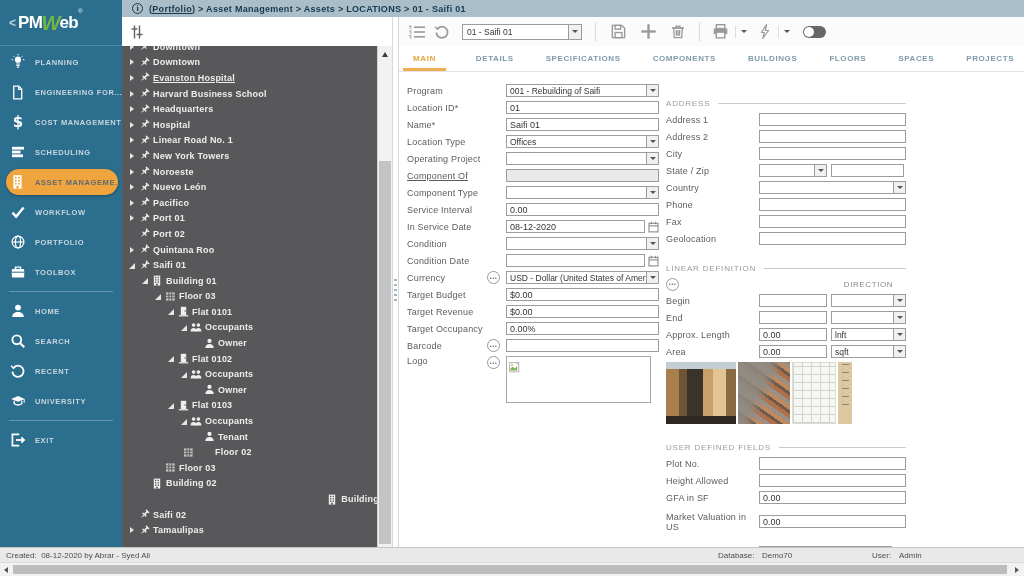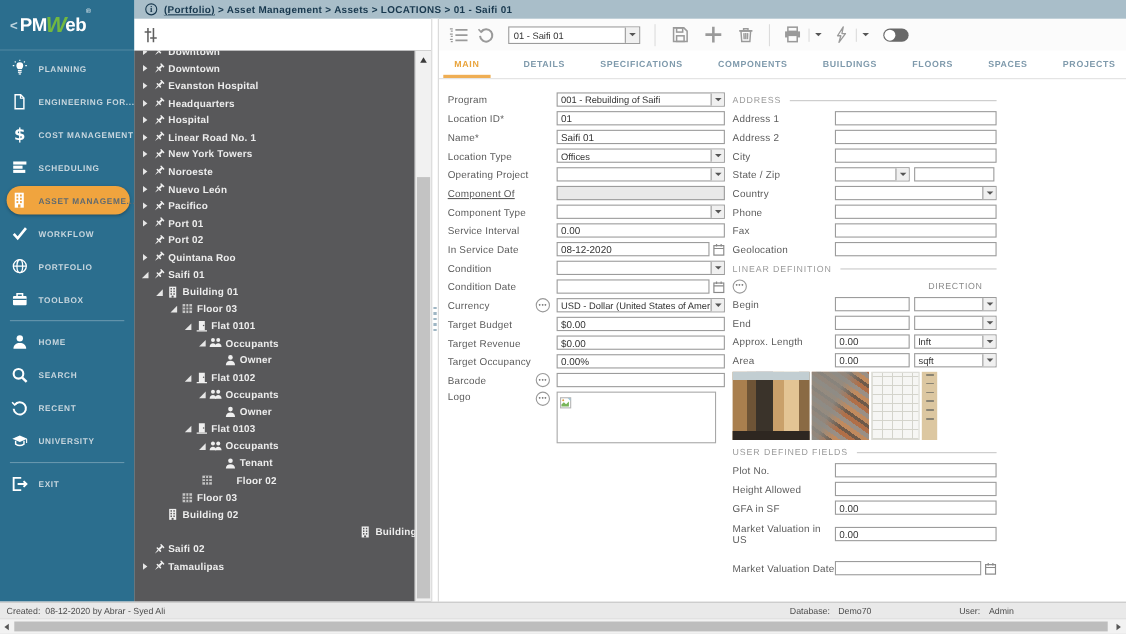--- a/index.html
+++ b/index.html
@@ -330,7 +330,7 @@
             </span>
             <span class="tlabel">Downtown</span>
           </div>
-          <div class="trow" style="padding-left: 6px;">
+          <div class="trow" style="padding-left: 6px; text-decoration: underline;">
             <span class="texp closed"></span>
             <span class="ticon">
               <svg width="11" height="11" viewBox="0 0 11 11">

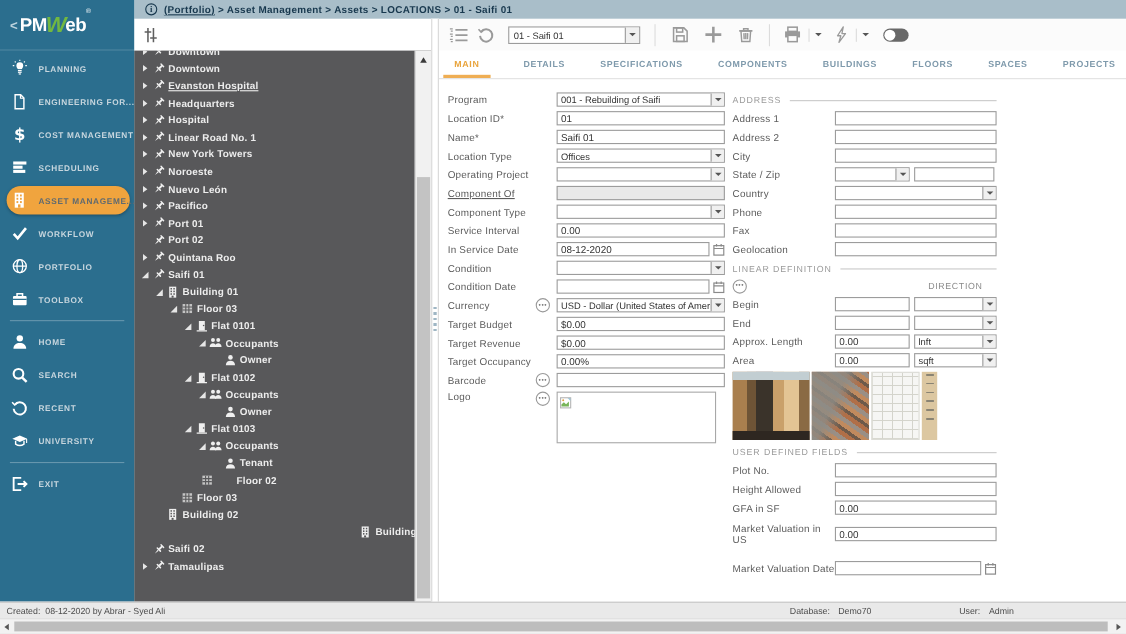--- a/index.html
+++ b/index.html
@@ -343,6 +343,20 @@
               </svg>
             </span>
             <span class="tlabel">Evanston Hospital</span>
+          </div>
+          <div class="trow" style="padding-left: 6px;">
+            <span class="texp closed"></span>
+            <span class="ticon">
+              <svg width="11" height="11" viewBox="0 0 11 11">
+                <g transform="rotate(45 5.5 5.5)" fill="#efefef">
+                  <rect x="3.2" y="0.5" width="4.6" height="1.3" rx="0.6"></rect>
+                  <rect x="4.6" y="1.2" width="1.8" height="4"></rect>
+                  <rect x="2.8" y="4.9" width="5.4" height="1.4" rx="0.7"></rect>
+                  <path d="M5.5 10.6L4.8 6.5h1.4z"></path>
+                </g>
+              </svg>
+            </span>
+            <span class="tlabel">Harvard Business School</span>
           </div>
           <div class="trow" style="padding-left: 6px;">
             <span class="texp closed"></span>

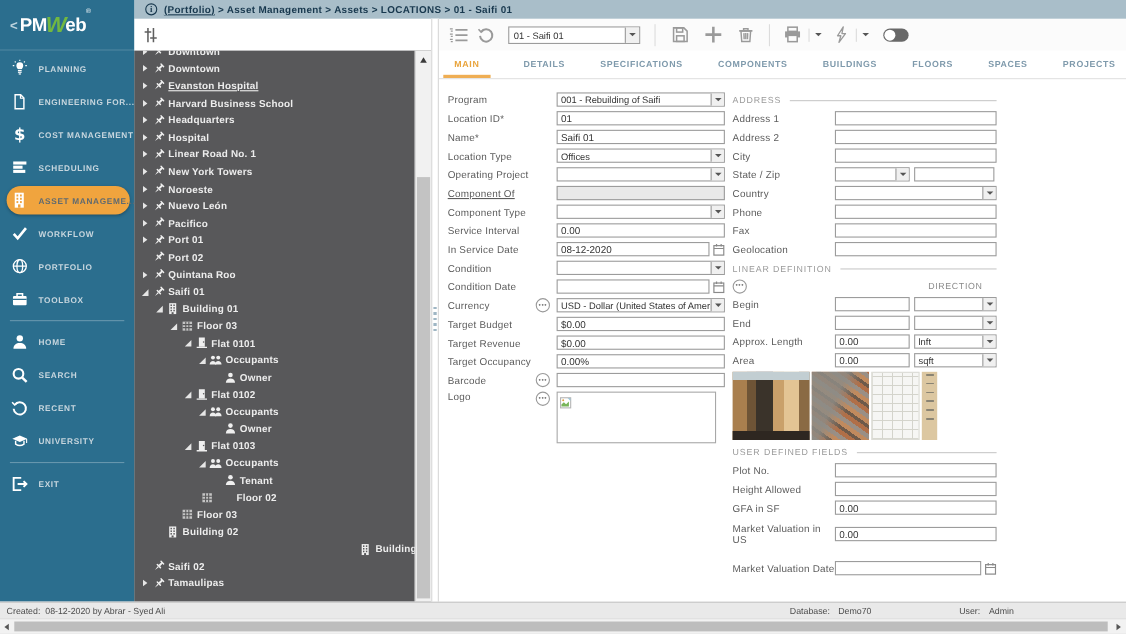--- a/index.html
+++ b/index.html
@@ -85,7 +85,7 @@
 .calico{margin-left:3px;flex:none;display:flex;cursor:pointer}
 .imgbox{width:145px;height:47px;border:1px solid #a8a8a8;position:relative;background:#fff}
 .imgbox .brk{position:absolute;left:2px;top:2px}
-.sechead{height:15px;display:flex;align-items:center;margin-top:2px}
+.sechead{height:15px;display:flex;align-items:center;margin-top:14px}
 .sechead .st{font-size:8px;color:#9a9a9a;letter-spacing:.8px;white-space:nowrap}
 .sechead .sline{flex:1;height:1px;background:#c9c9c9;margin-left:8px}
 .dirrow{height:16px;display:flex;align-items:center}

